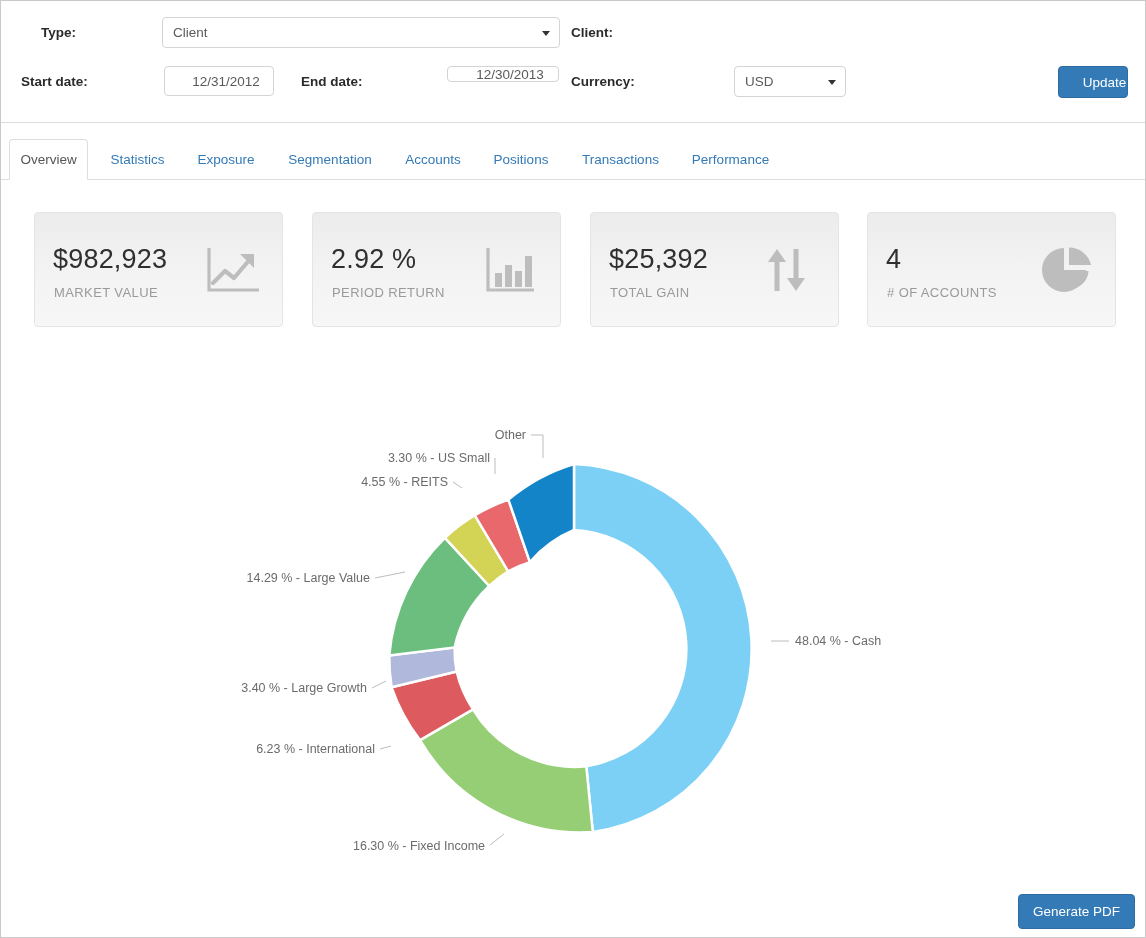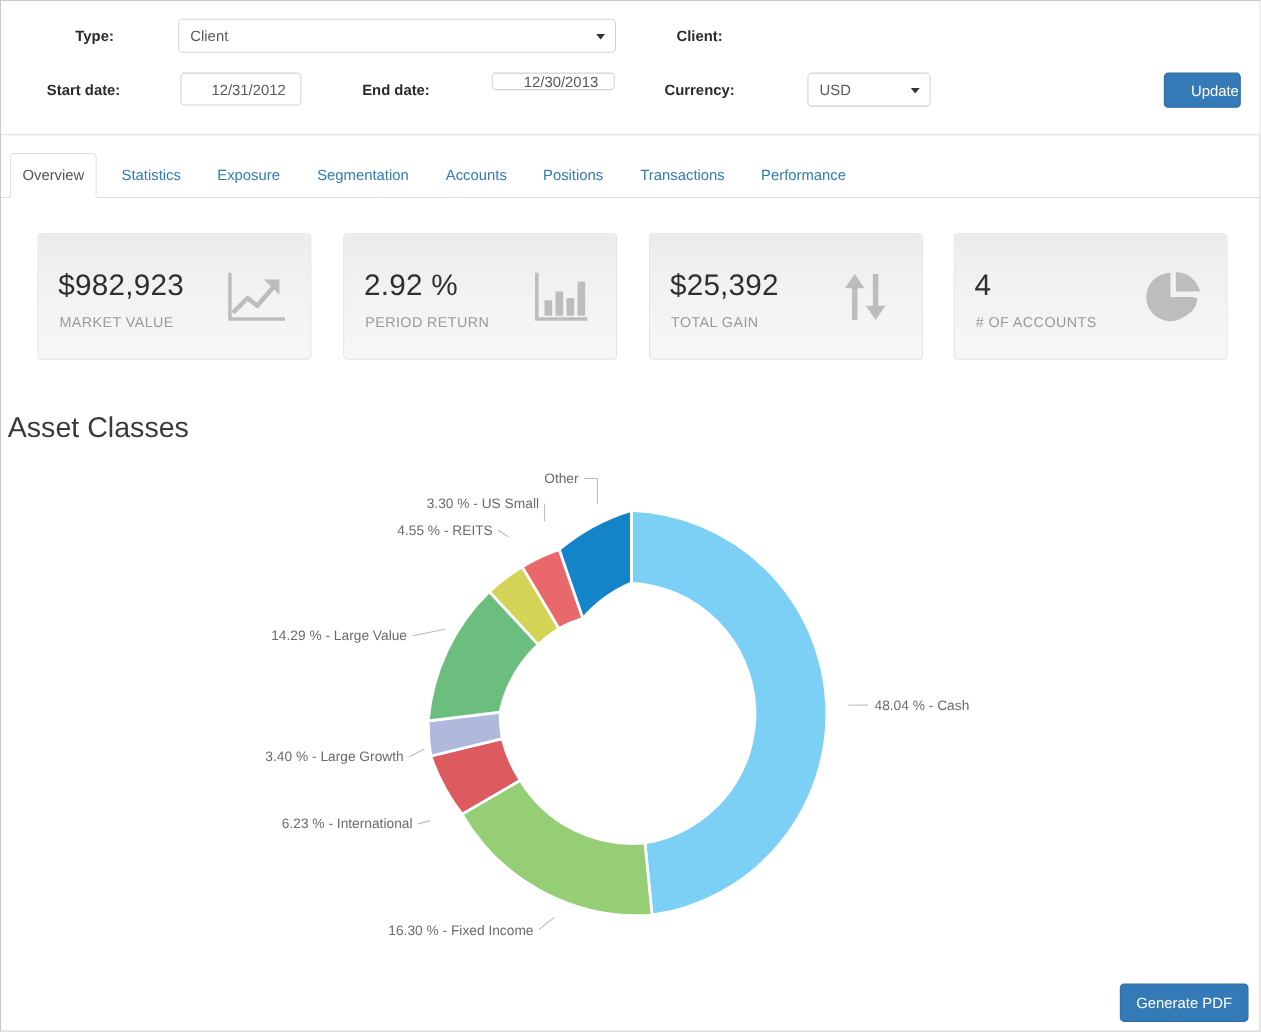--- a/index.html
+++ b/index.html
@@ -30,7 +30,7 @@
     font-size: 13.5px;
     font-weight: bold;
     color: #2b2b2b;
-    text-align: center;
+    text-align: left;
     line-height: 16px;
   }
   .fctl {

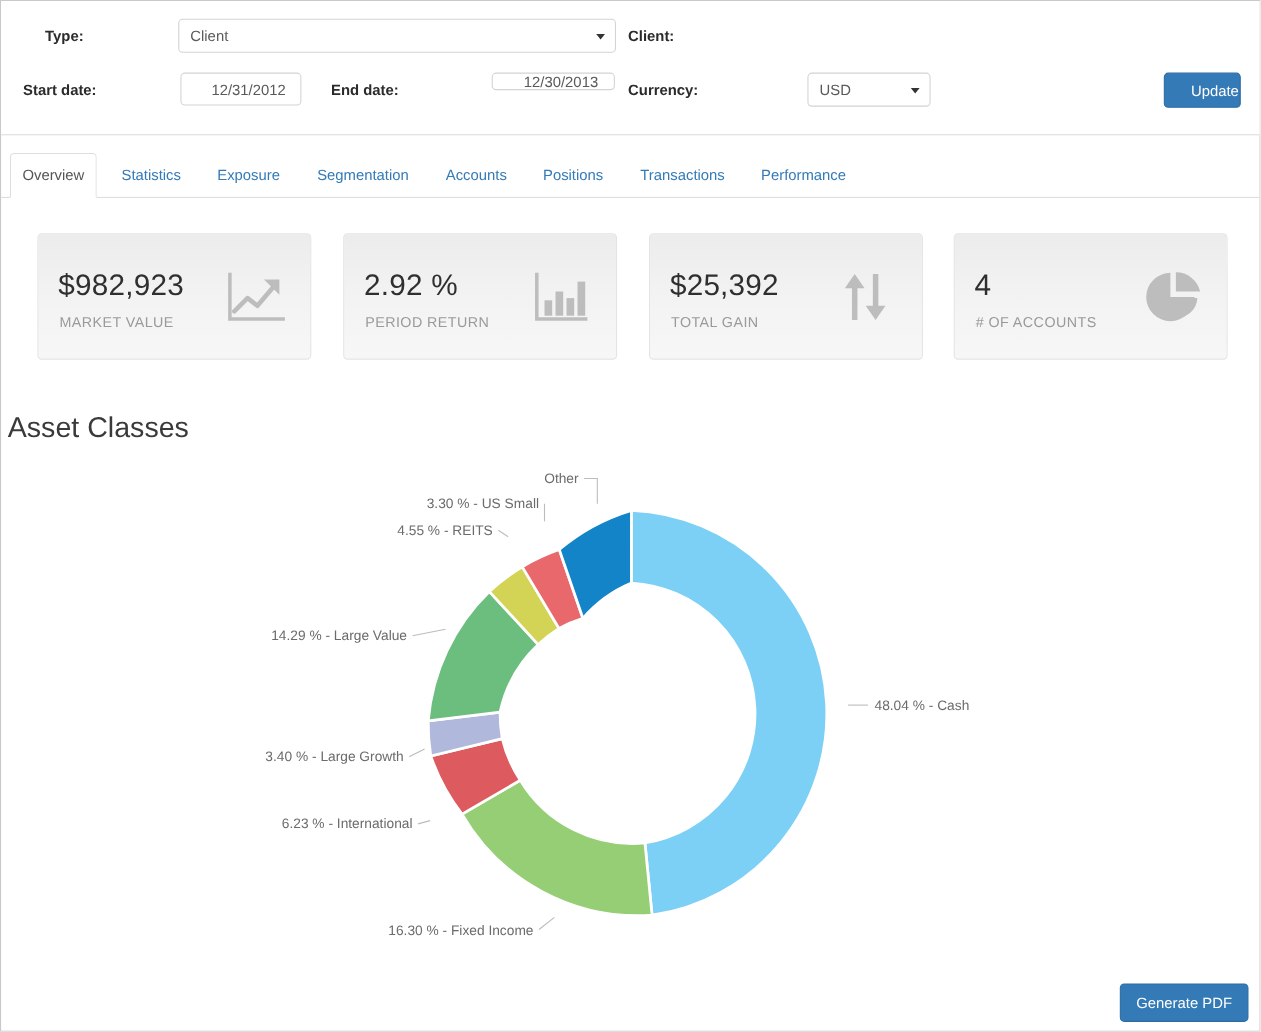--- a/index.html
+++ b/index.html
@@ -259,7 +259,6 @@
     </div>
   </div>
 
-  <div class="section-title">Asset Classes</div>
 
   <div class="chartwrap">
     <svg width="1146" height="470" viewBox="0 0 1146 470">

